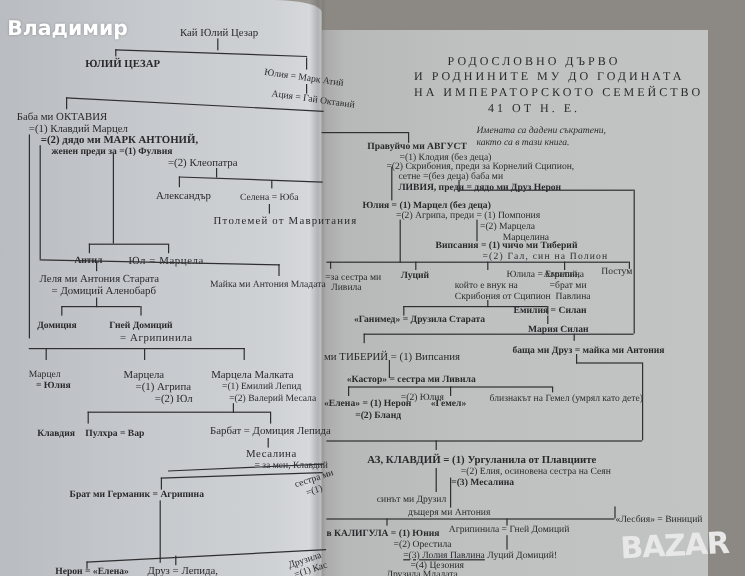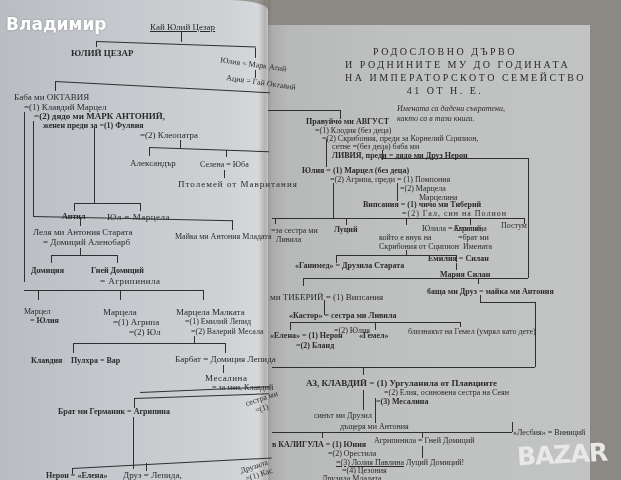--- a/index.html
+++ b/index.html
@@ -28,7 +28,7 @@
 <div class="page-left"></div>
 <div class="gutter"></div>
 
-<div class="t" style="left:150px;top:22px;text-decoration:underline;">Кай Юлий Цезар</div>
+<div class="t" style="left:150px;top:22px;">Кай Юлий Цезар</div>
 <div class="line v" style="left:181px;top:32px;height:10px;"></div>
 <div class="line h" style="left:96px;top:41px;width:160px;transform:rotate(2deg);transform-origin:left;"></div>
 <div class="line v" style="left:96px;top:41px;height:6px;"></div>

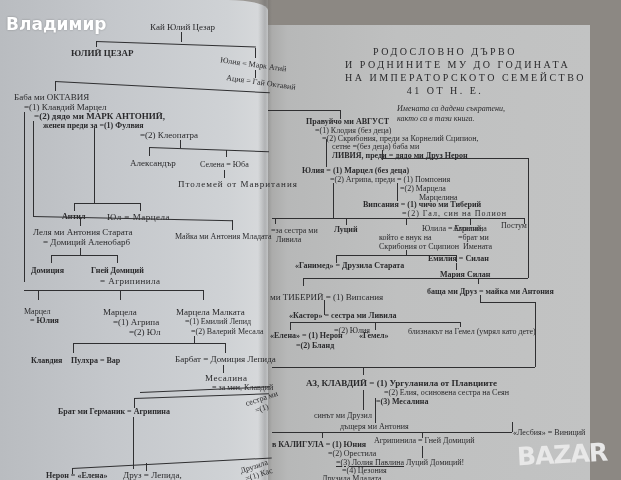--- a/index.html
+++ b/index.html
@@ -128,7 +128,7 @@
 <div class="line h" style="left:268px;top:110px;width:72px;"></div>
 <div class="line v" style="left:340px;top:110px;height:9px;"></div>
 <div class="t sm b" style="left:306px;top:117px;">Правуйчо ми АВГУСТ</div>
-<div class="t sm" style="left:315px;top:126px;">=(1) Клодия (без деца)</div>
+<div class="t sm" style="left:333px;top:126px;">=(1) Клодия (без деца)</div>
 <div class="t sm" style="left:322px;top:134px;">=(2) Скрибония, преди за Корнелий Сципион,</div>
 <div class="t sm" style="left:332px;top:142px;">сетне =(без деца) баба ми</div>
 <div class="t sm b" style="left:332px;top:151px;">ЛИВИЯ, преди = дядо ми Друз Нерон</div>

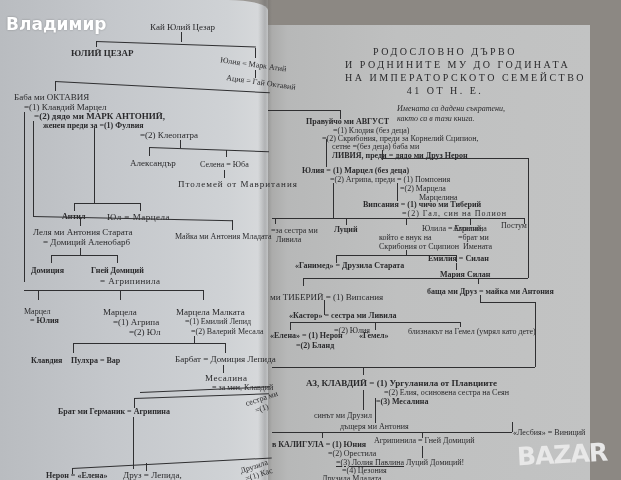--- a/index.html
+++ b/index.html
@@ -160,7 +160,7 @@
 <div class="t sm" style="left:379px;top:242px;">Скрибония от Сципион</div>
 <div class="t sm" style="left:453px;top:224px;">Агрипина</div>
 <div class="t sm" style="left:458px;top:233px;">=брат ми</div>
-<div class="t sm" style="left:463px;top:242px;">Имената</div>
+<div class="t sm" style="left:463px;top:242px;">Павлина</div>
 <div class="t sm" style="left:501px;top:221px;">Постум</div>
 
 <div class="line v" style="left:406px;top:250px;height:6px;"></div>

